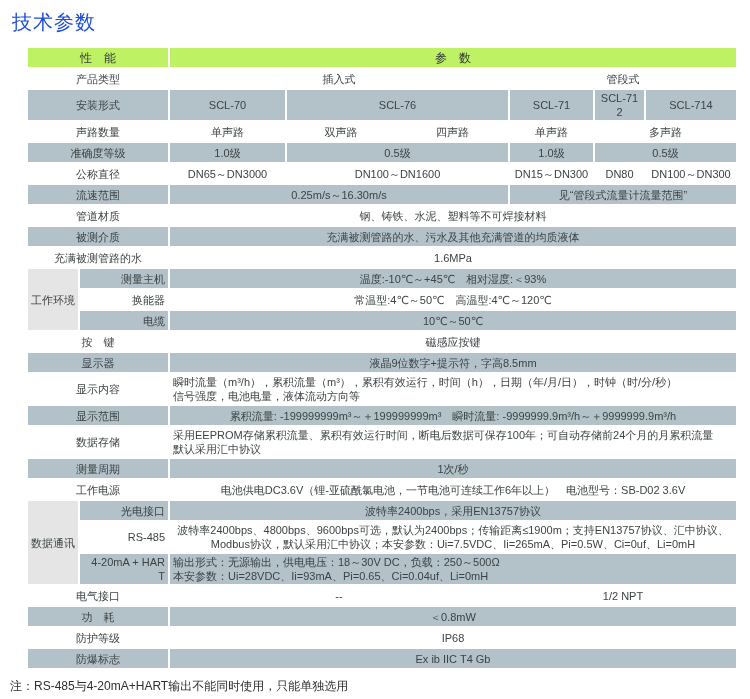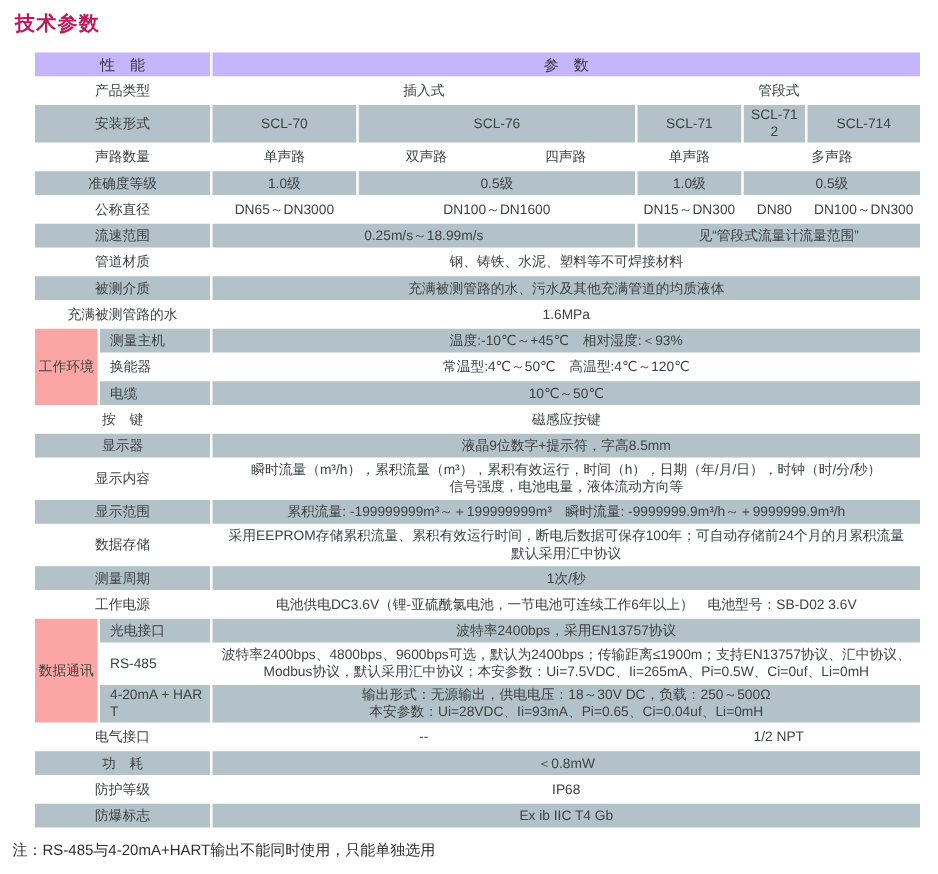--- a/index.html
+++ b/index.html
@@ -9,7 +9,7 @@
     color:#3d4345;
   }
   .page-title {
-    font-size:16px; font-weight:bold; color:#be185d;
+    font-size:20px; font-weight:normal; color:#1d4ed8;
     margin:9px 0 0 12px; letter-spacing:1px;
   }
   table.spec {

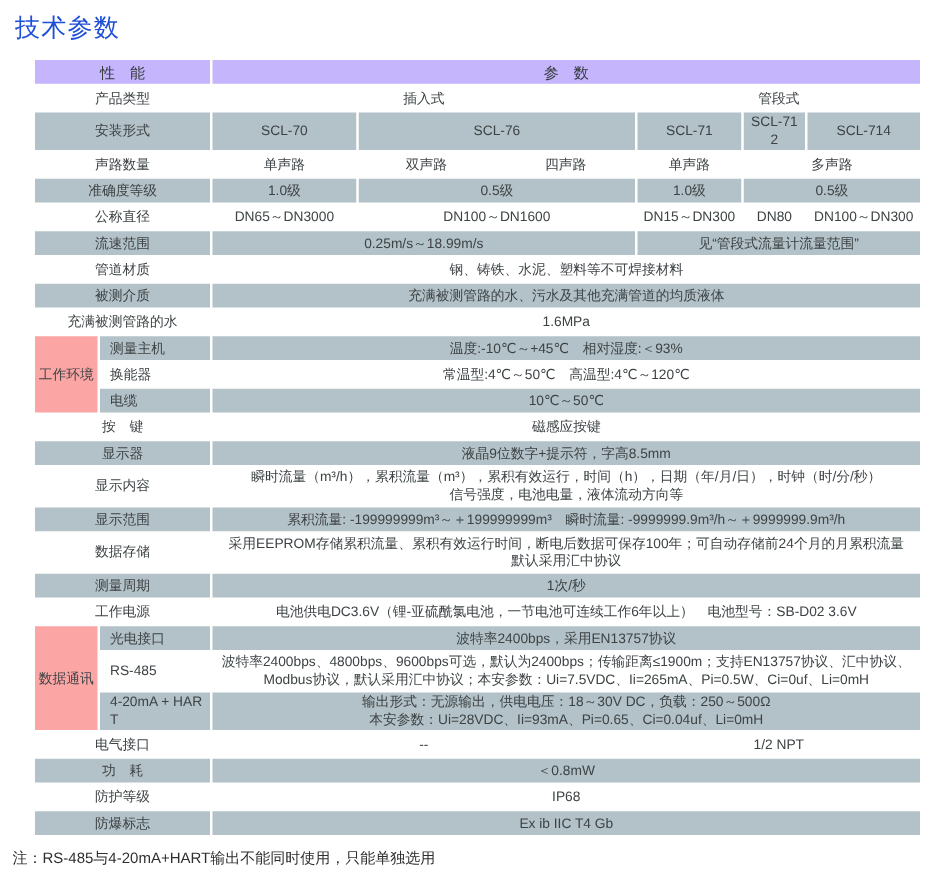--- a/index.html
+++ b/index.html
@@ -22,7 +22,7 @@
     word-break:break-all;
   }
   td.g { background:#b3c2c8; }      
-  td.h { background:#c4b5fd; font-size:12px; color:#35393b; } 
+  td.h { background:#bef264; font-size:12px; color:#35393b; } 
   td.grp { background:#fca5a5; }    
   td.sub { text-align:left; padding-left:8px; }
   .two-line div { text-align:center; }

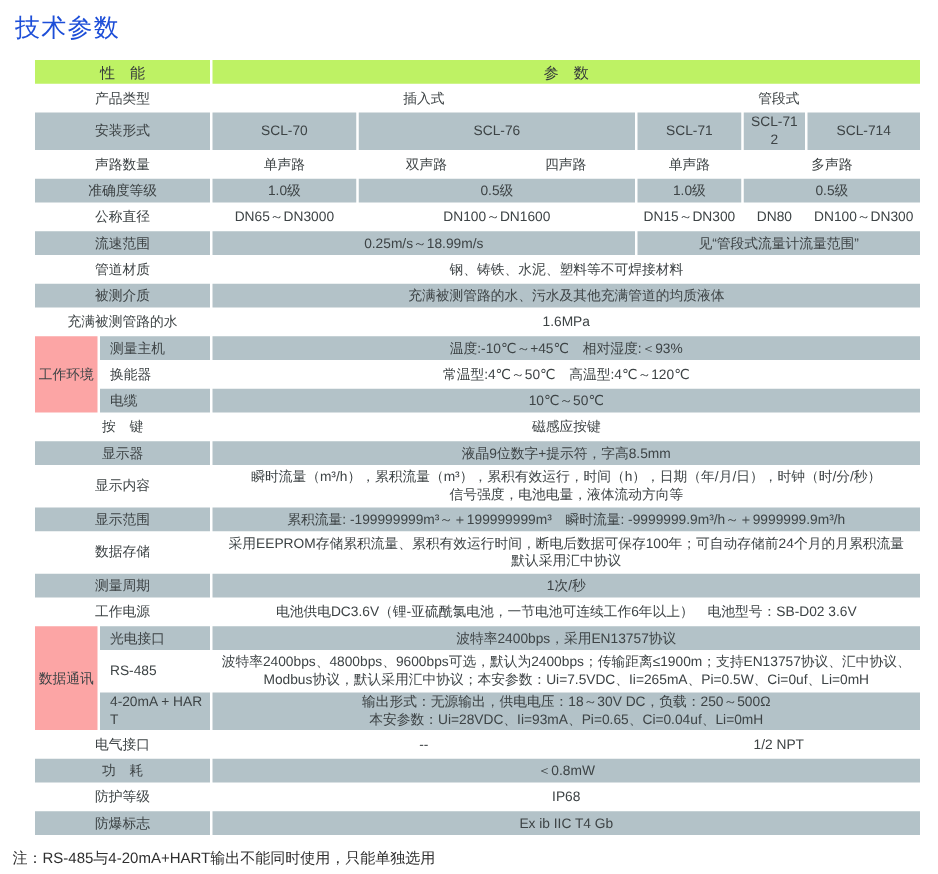--- a/index.html
+++ b/index.html
@@ -96,7 +96,7 @@
 
   <tr>
     <td colspan="2" class="g">流速范围</td>
-    <td colspan="3" class="g">0.25m/s～18.99m/s</td>
+    <td colspan="3" class="g">0.25m/s～16.30m/s</td>
     <td colspan="3" class="g">见“管段式流量计流量范围”</td>
   </tr>
 

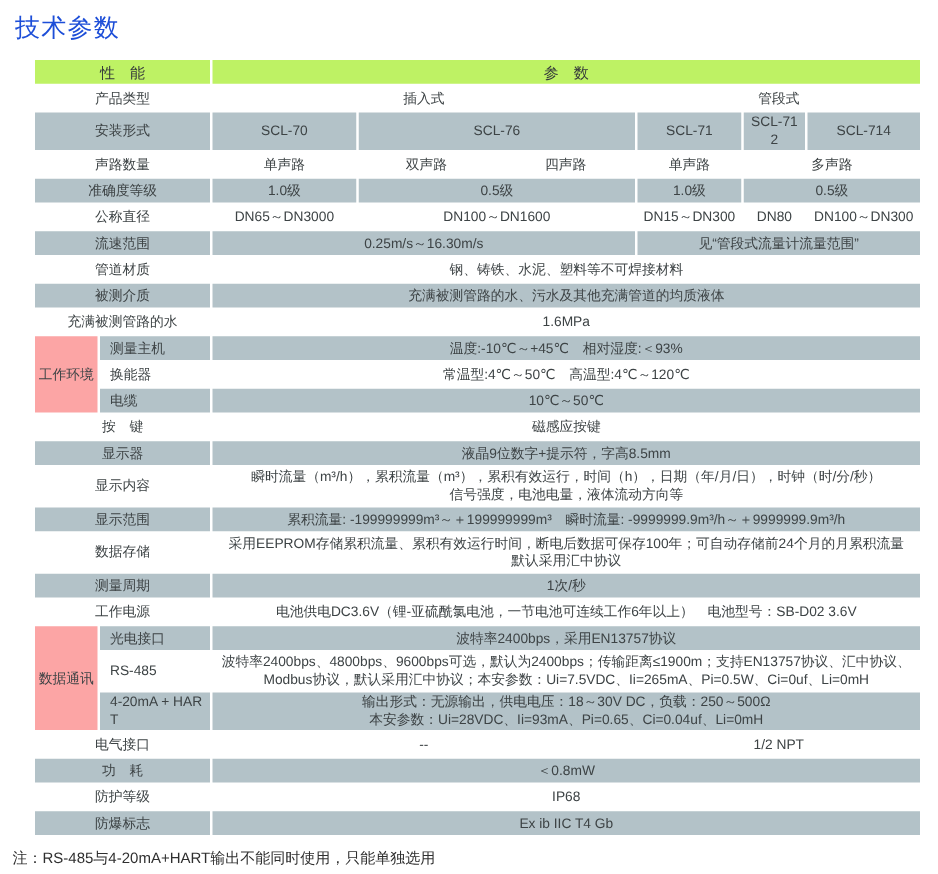--- a/index.html
+++ b/index.html
@@ -24,7 +24,7 @@
   td.g { background:#b3c2c8; }      
   td.h { background:#bef264; font-size:12px; color:#35393b; } 
   td.grp { background:#fca5a5; }    
-  td.sub { text-align:left; padding-left:8px; }
+  td.sub { text-align:right; padding-left:8px; }
   .two-line div { text-align:center; }
   .note {
     font-size:12px; color:#2f2f2f; margin:8px 0 0 10px;

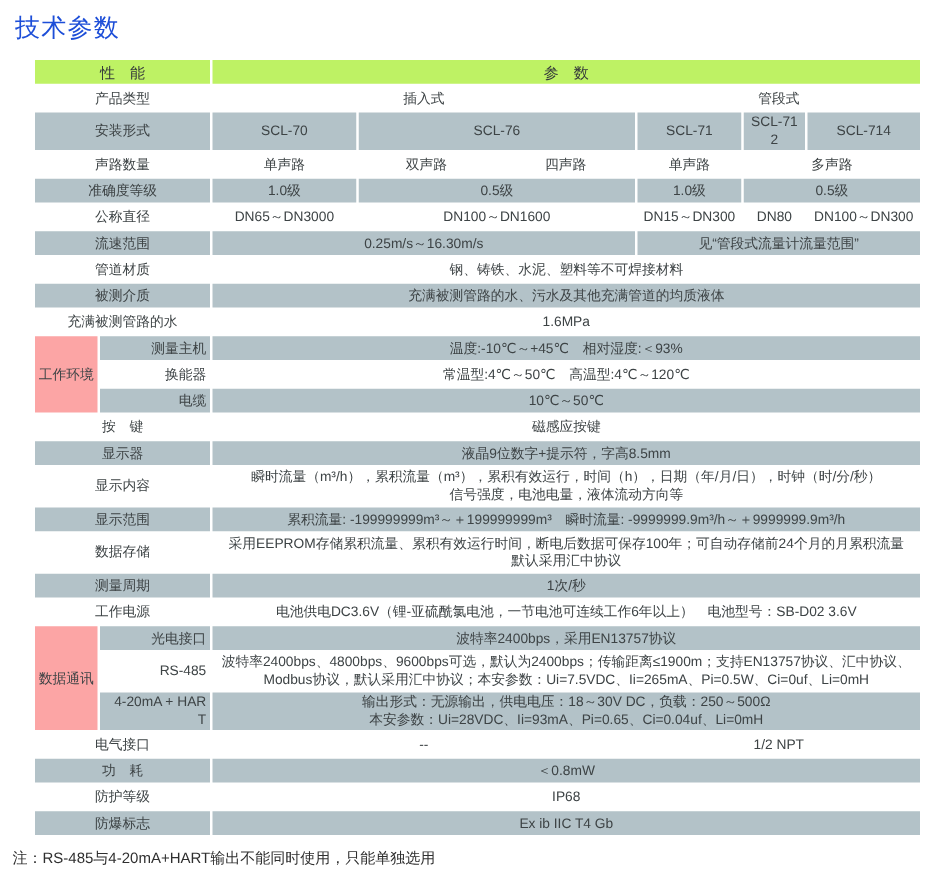--- a/index.html
+++ b/index.html
@@ -23,7 +23,7 @@
   }
   td.g { background:#b3c2c8; }      
   td.h { background:#bef264; font-size:12px; color:#35393b; } 
-  td.grp { background:#fca5a5; }    
+  td.grp { background:#e5e5e5; }    
   td.sub { text-align:right; padding-left:8px; }
   .two-line div { text-align:center; }
   .note {

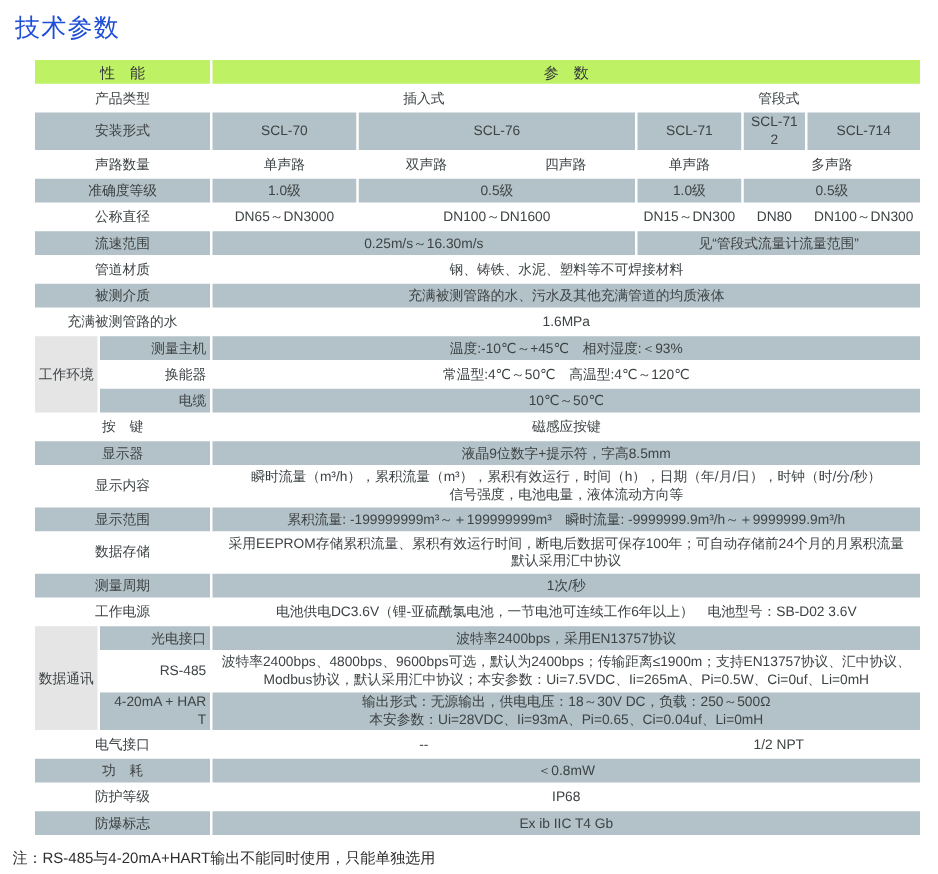--- a/index.html
+++ b/index.html
@@ -25,7 +25,7 @@
   td.h { background:#bef264; font-size:12px; color:#35393b; } 
   td.grp { background:#e5e5e5; }    
   td.sub { text-align:right; padding-left:8px; }
-  .two-line div { text-align:center; }
+  .two-line div { text-align:left; }
   .note {
     font-size:12px; color:#2f2f2f; margin:8px 0 0 10px;
   }

